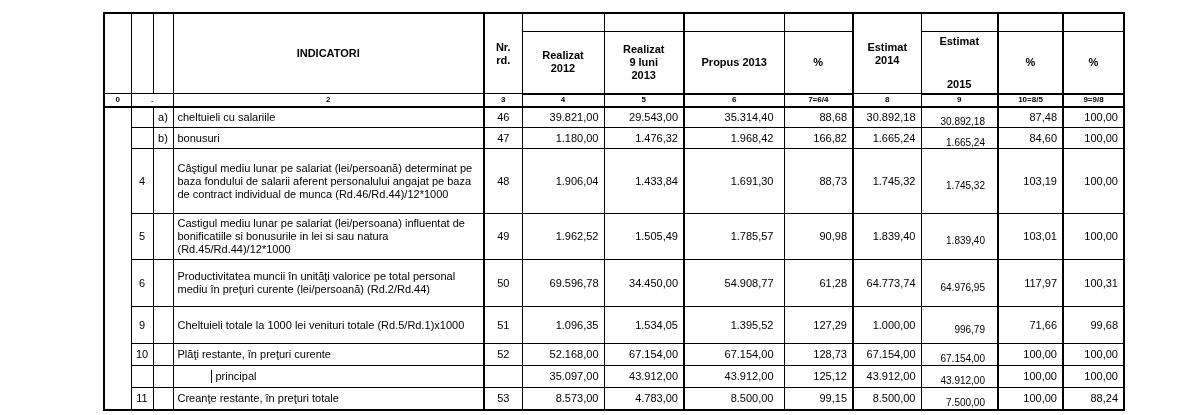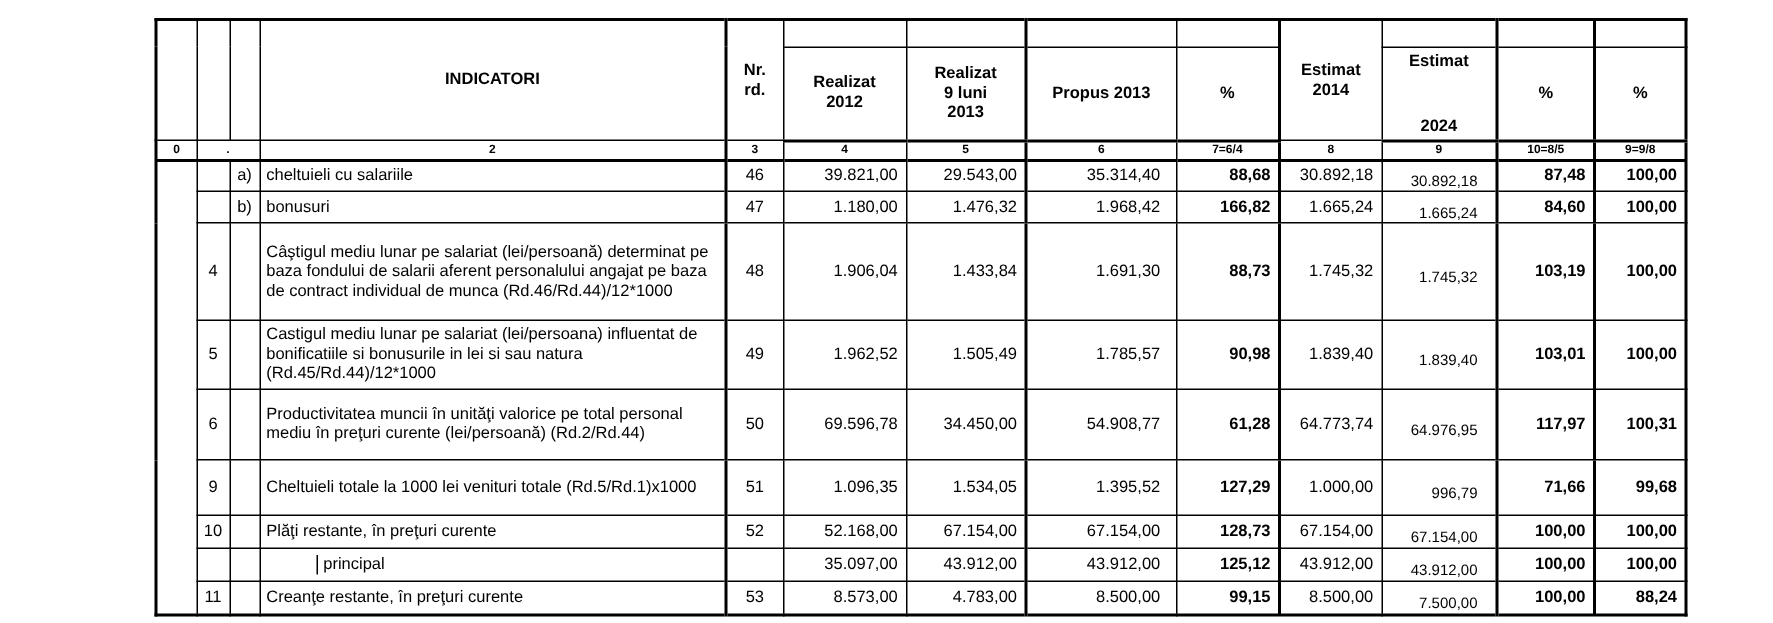--- a/index.html
+++ b/index.html
@@ -85,7 +85,7 @@
     <td>
       <div class="est15">
         <span>Estimat</span>
-        <span>2024</span>
+        <span>2015</span>
       </div>
     </td>
     <td class="hdr thL">%</td>

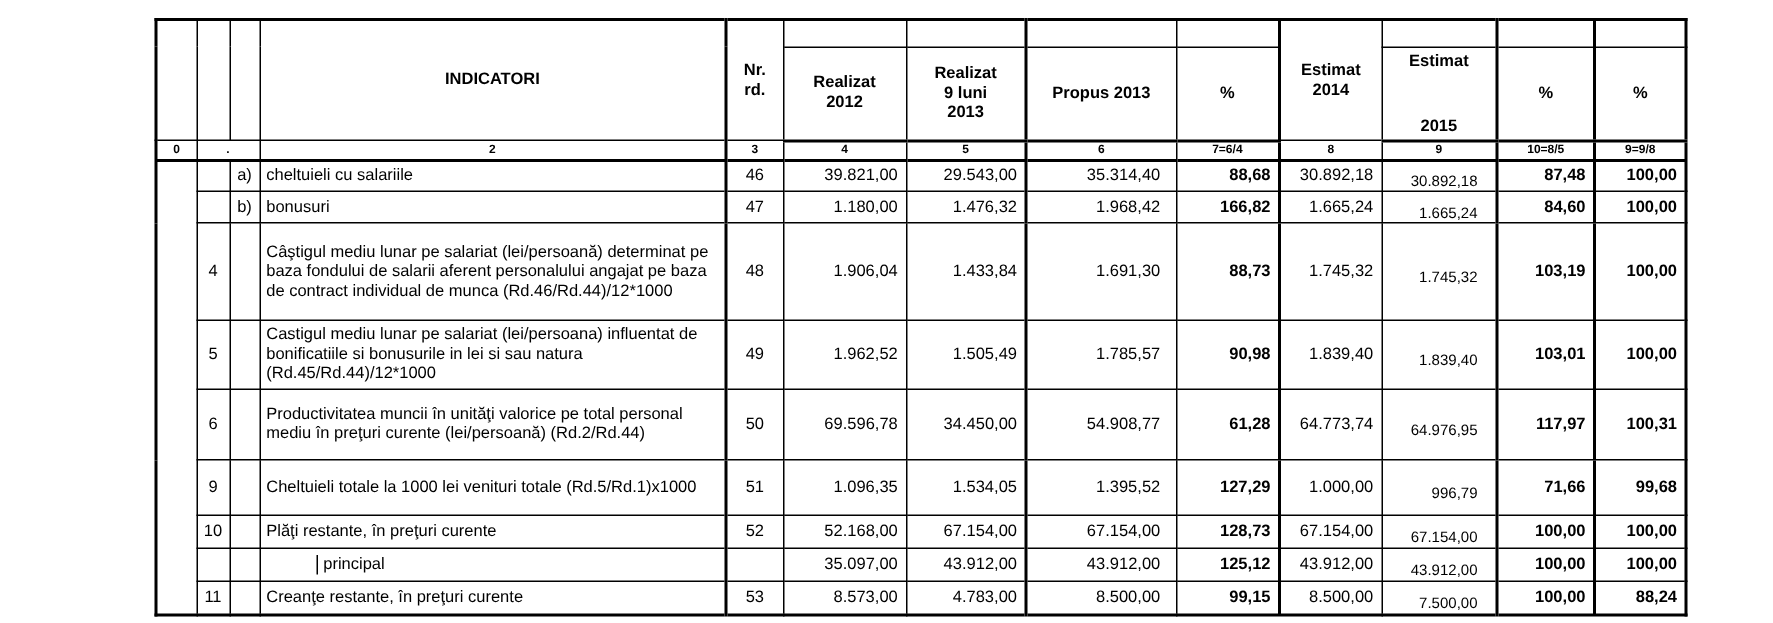--- a/index.html
+++ b/index.html
@@ -22,7 +22,7 @@
   .num{text-align:right;padding-right:5px;white-space:nowrap;}
   .pad10{padding-right:10px;}
   .pad12{padding-right:12px;}
-  .pct{font-weight:bold;}
+  .pct{font-weight:normal;}
   .numrow td{font-size:8px;font-weight:bold;text-align:center;line-height:10px;}
   .ind{padding:1px 4px;text-align:left;margin-top:42px;}
   .small10{font-size:10px;}

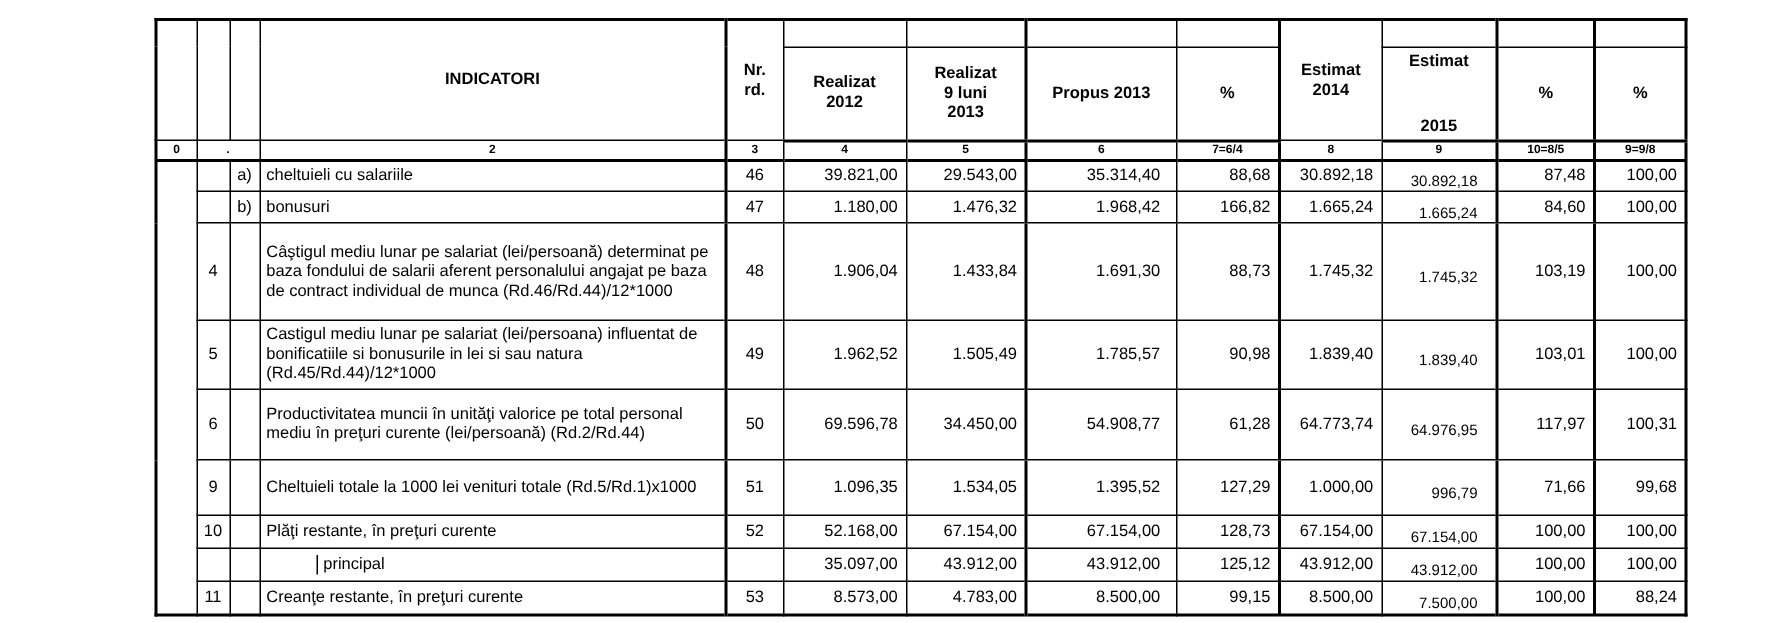--- a/index.html
+++ b/index.html
@@ -236,7 +236,7 @@
   <tr style="height:22px">
     <td class="ctr">11</td>
     <td class="ctr"></td>
-    <td class="ind">Creanţe restante, în preţuri curente</td>
+    <td class="ind">Creanţe restante, în preţuri totale</td>
     <td class="ctr thL">53</td>
     <td class="num">8.573,00</td>
     <td class="num">4.783,00</td>

